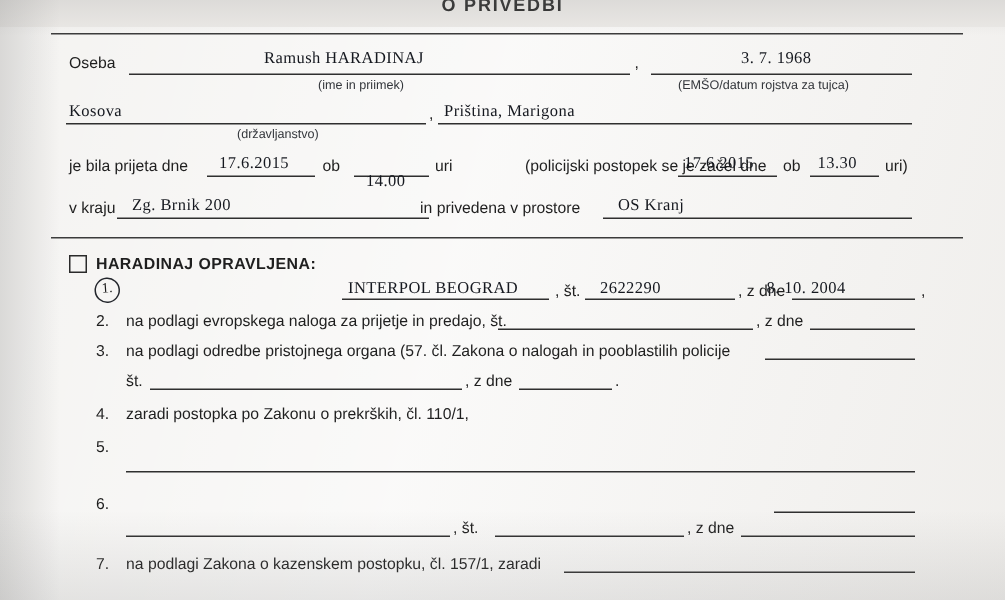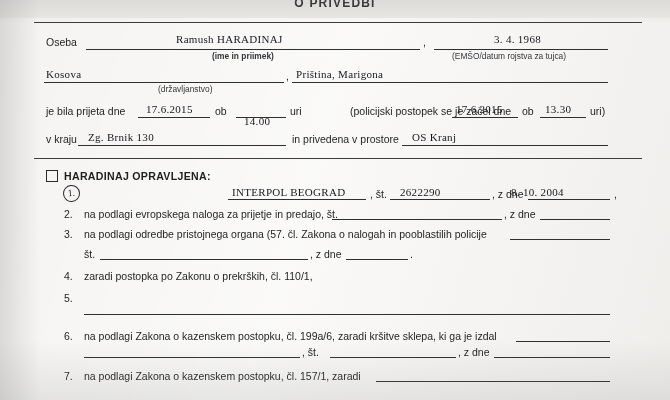--- a/index.html
+++ b/index.html
@@ -133,7 +133,7 @@
   <div class="t handw" style="left:176px; top:33px;">Ramush HARADINAJ</div>
   <div class="t" style="left:423px; top:36px;">,</div>
   <div class="uline" style="left:434px; top:49px; width:174px;"></div>
-  <div class="t handw" style="left:494px; top:33px;">3. 4. 1968</div>
+  <div class="t handw" style="left:494px; top:33px;">3. 7. 1968</div>
   <div class="t caption" style="left:212px; top:51px;font-weight:bold;">(ime in priimek)</div>
   <div class="t caption" style="left:452px; top:51px;">(EMŠO/datum rojstva za tujca)</div>
 

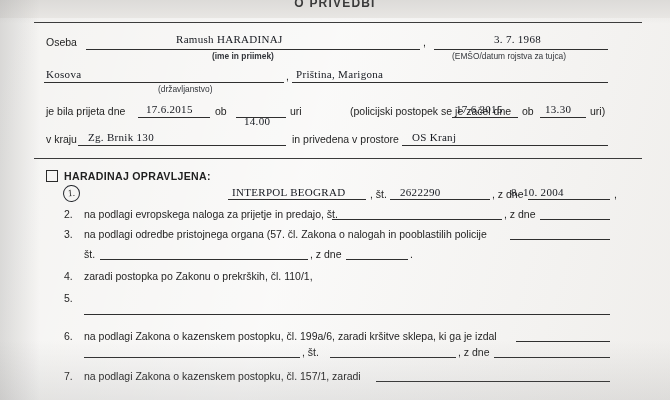--- a/index.html
+++ b/index.html
@@ -134,7 +134,7 @@
   <div class="t" style="left:423px; top:36px;">,</div>
   <div class="uline" style="left:434px; top:49px; width:174px;"></div>
   <div class="t handw" style="left:494px; top:33px;">3. 7. 1968</div>
-  <div class="t caption" style="left:212px; top:51px;font-weight:bold;">(ime in priimek)</div>
+  <div class="t caption" style="left:212px; top:51px;">(ime in priimek)</div>
   <div class="t caption" style="left:452px; top:51px;">(EMŠO/datum rojstva za tujca)</div>
 
   <div class="t handw" style="left:46px; top:68px;">Kosova</div>

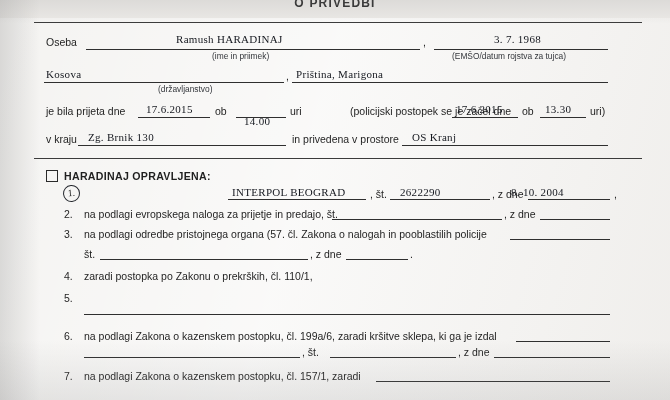--- a/index.html
+++ b/index.html
@@ -161,7 +161,7 @@
 
   <div class="t" style="left:46px; top:133px;">v kraju</div>
   <div class="uline" style="left:78px; top:145px; width:208px;"></div>
-  <div class="t handw" style="left:88px; top:131px;">Zg. Brnik 130</div>
+  <div class="t handw" style="left:88px; top:131px;">Zg. Brnik 200</div>
   <div class="t" style="left:292px; top:133px;">in privedena v prostore</div>
   <div class="uline" style="left:402px; top:145px; width:206px;"></div>
   <div class="t handw" style="left:412px; top:131px;">OS Kranj</div>

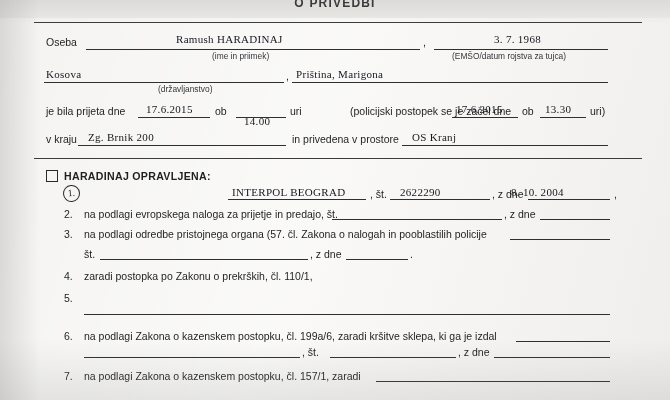--- a/index.html
+++ b/index.html
@@ -162,7 +162,7 @@
   <div class="t" style="left:46px; top:133px;">v kraju</div>
   <div class="uline" style="left:78px; top:145px; width:208px;"></div>
   <div class="t handw" style="left:88px; top:131px;">Zg. Brnik 200</div>
-  <div class="t" style="left:292px; top:133px;">in privedena v prostore</div>
+  <div class="t" style="left:280px; top:133px;">in privedena v prostore</div>
   <div class="uline" style="left:402px; top:145px; width:206px;"></div>
   <div class="t handw" style="left:412px; top:131px;">OS Kranj</div>
 

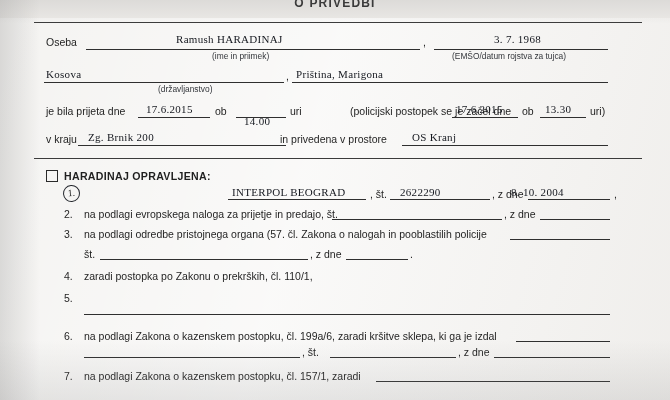--- a/index.html
+++ b/index.html
@@ -204,7 +204,6 @@
   <div class="uline" style="left:84px; top:314px; width:526px;"></div>
 
   <div class="t" style="left:64px; top:330px;">6.</div>
-  <div class="t" style="left:84px; top:330px;">na podlagi Zakona o kazenskem postopku, čl. 199a/6, zaradi kršitve sklepa, ki ga je izdal</div>
   <div class="uline" style="left:516px; top:341px; width:94px;"></div>
   <div class="uline" style="left:84px; top:357px; width:216px;"></div>
   <div class="t" style="left:302px; top:346px;">, št.</div>

